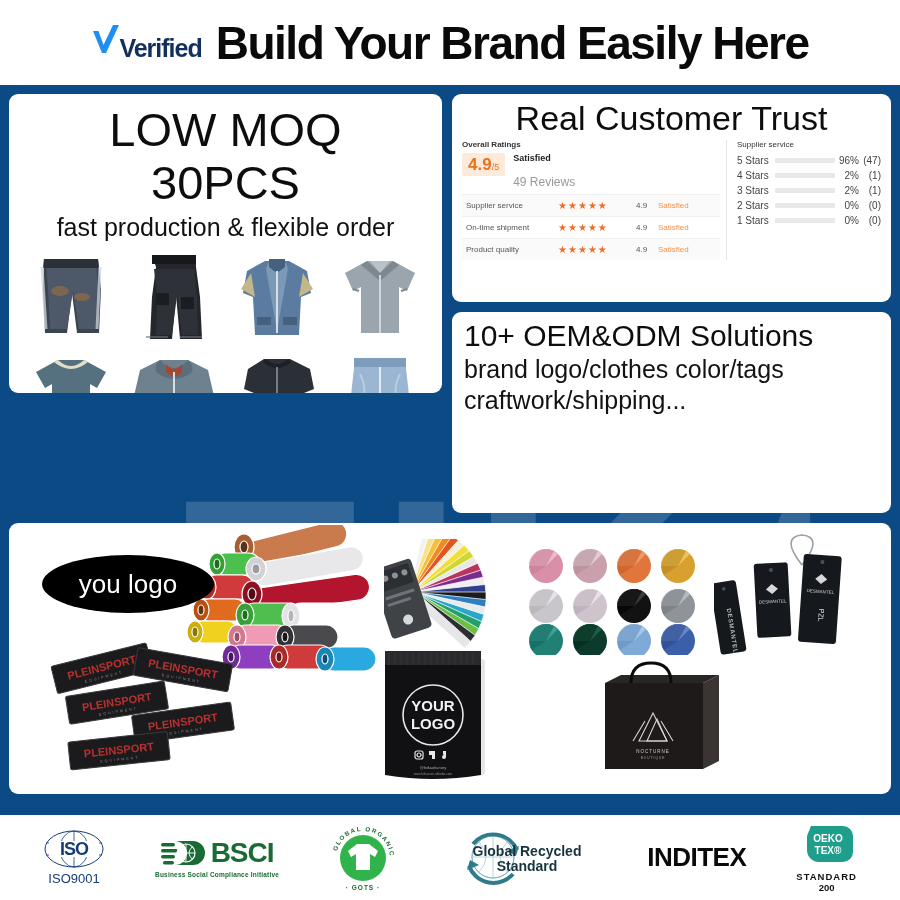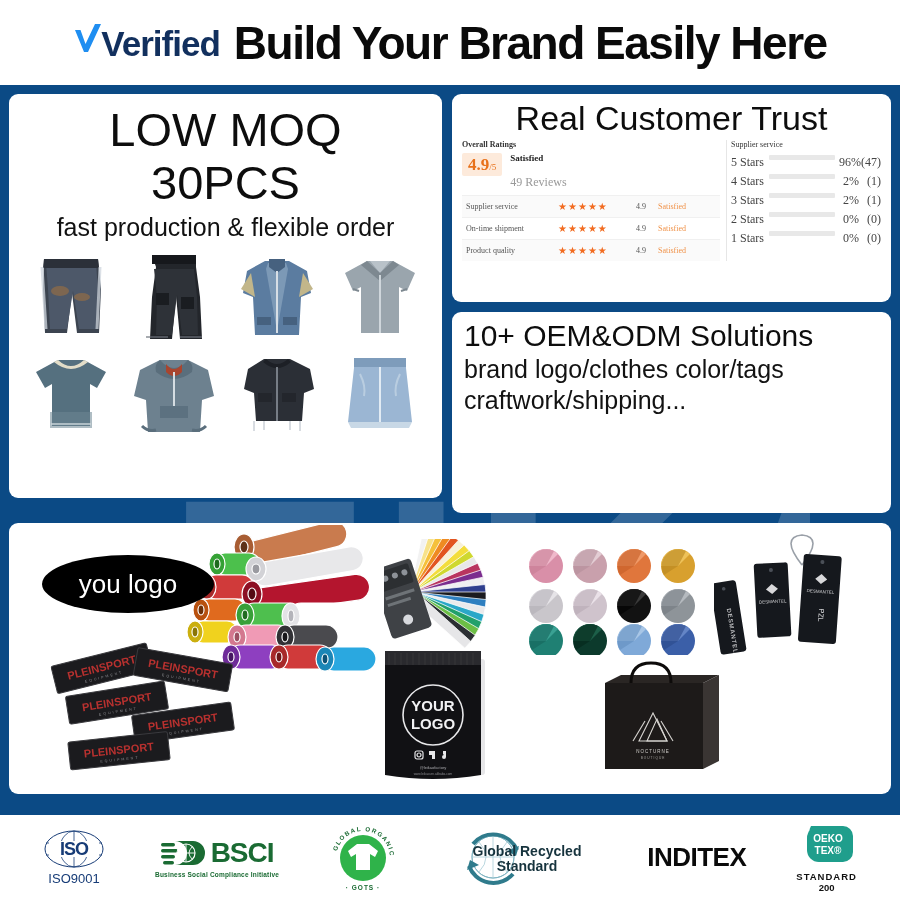--- a/index.html
+++ b/index.html
@@ -30,7 +30,7 @@
     flex: none;
   }
   #verified-check { width: 30px; height: 34px; margin-right: -2px; flex: none; }
-  #verified-word { color: #12305e; font-size: 35px; font-weight: bold; font-family: "Liberation Sans", sans-serif; }
+  #verified-word { color: #12305e; font-size: 25px; font-weight: bold; font-family: "Liberation Sans", sans-serif; }
   #headline {
     font-size: 46px;
     font-weight: bold;

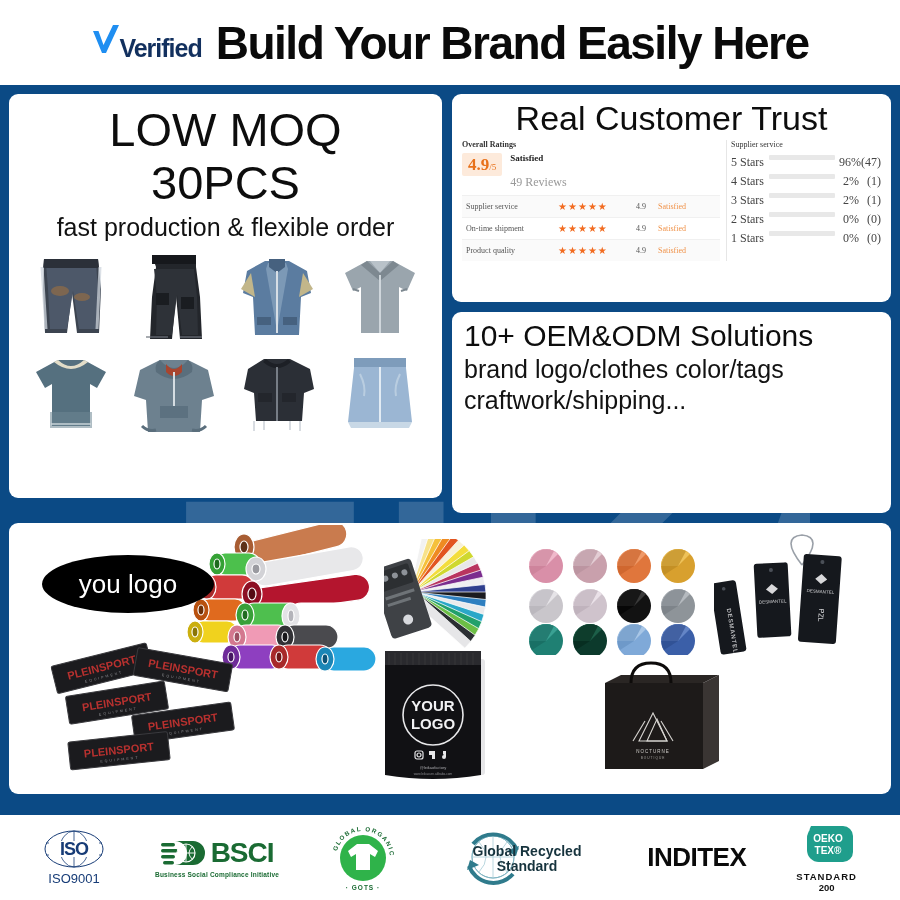--- a/index.html
+++ b/index.html
@@ -57,7 +57,7 @@
   }
 
   #top-row { display: flex; gap: 10px; height: 419px; }
-  #moq-card { width: 433px; height: 404px; padding: 10px 8px 0; }
+  #moq-card { width: 433px; height: 299px; padding: 10px 8px 0; }
   #right-col { width: 439px; display: flex; flex-direction: column; gap: 10px; }
   #trust-card { height: 208px; padding: 7px 10px 0; }
   #oem-card { height: 201px; padding: 6px 12px 0; }

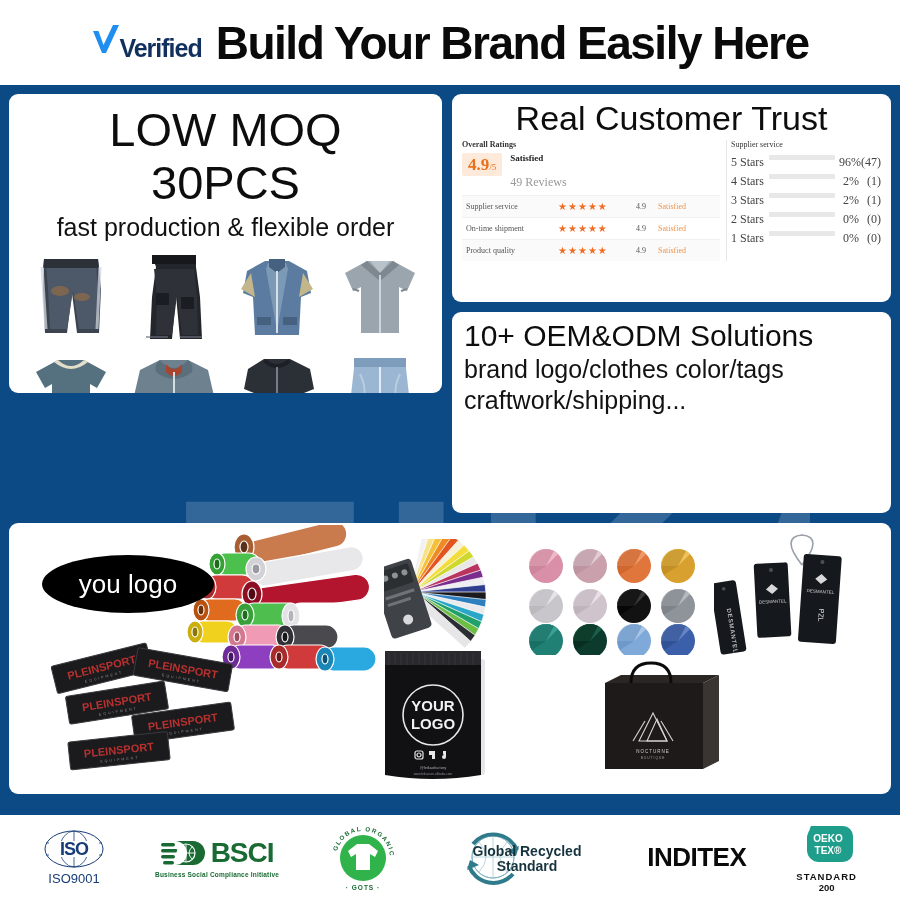--- a/index.html
+++ b/index.html
@@ -95,7 +95,7 @@
     line-height: 1.05;
     margin-bottom: 3px;
   }
-  #ratings-panel { display: flex; font-family: Liberation Serif, serif; }
+  #ratings-panel { display: flex; gap: 6px; font-family: Liberation Sans, sans-serif; }
   #ratings-left { width: 265px; border-right: 1px solid #e6e6e6; padding-right: 6px; }
   #overall-label { font-size: 8px; font-weight: bold; color: #333; margin-bottom: 4px; }
   #score-row { display: flex; align-items: flex-start; gap: 8px; margin-bottom: 5px; }

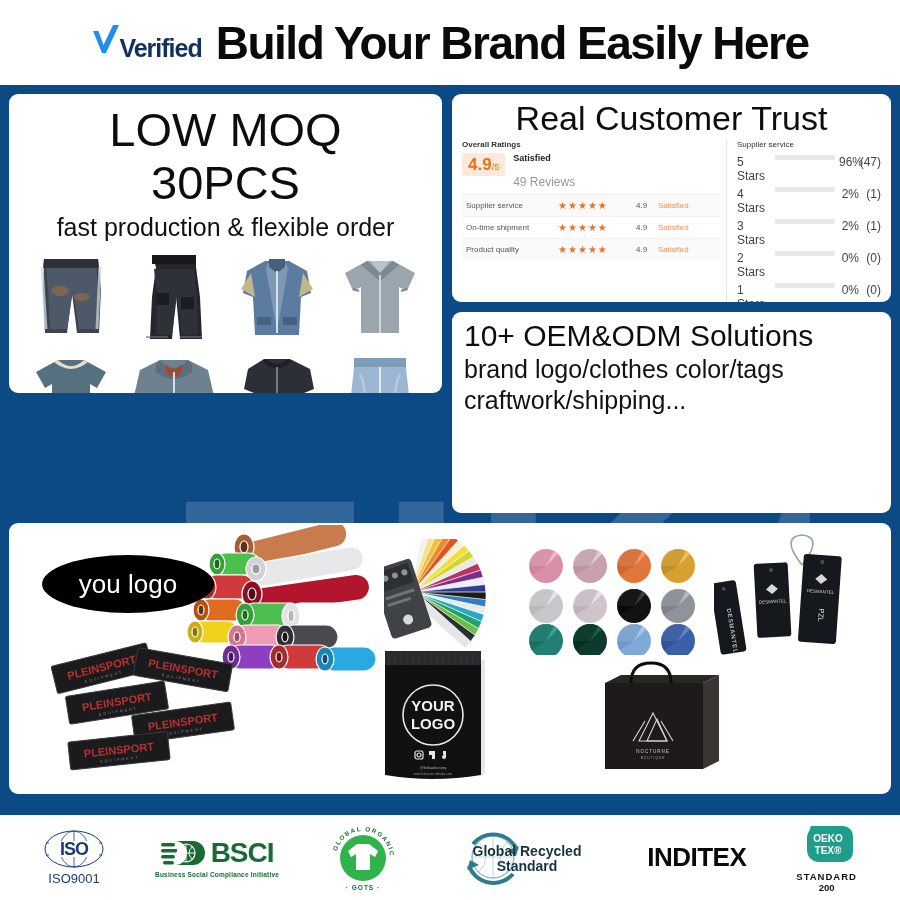--- a/index.html
+++ b/index.html
@@ -126,7 +126,7 @@
   .rating-tag { color: #f0934a; }
   #ratings-right { flex: 1; padding-left: 4px; }
   #supplier-service-label { font-size: 8px; color: #333; margin-bottom: 6px; }
-  .bar-row { display: flex; align-items: flex-start; font-size: 12px; color: #444; margin-bottom: 4px; }
+  .bar-row { display: flex; align-items: center; font-size: 10px; color: #444; margin-bottom: 4px; }
   .bar-label { width: 34px; }
   .bar-track { flex: 1; height: 5px; background: #e8e8e8; border-radius: 1px; overflow: hidden; margin: 0 4px; }
   .bar-fill { height: 100%; background: #e8711a; }

